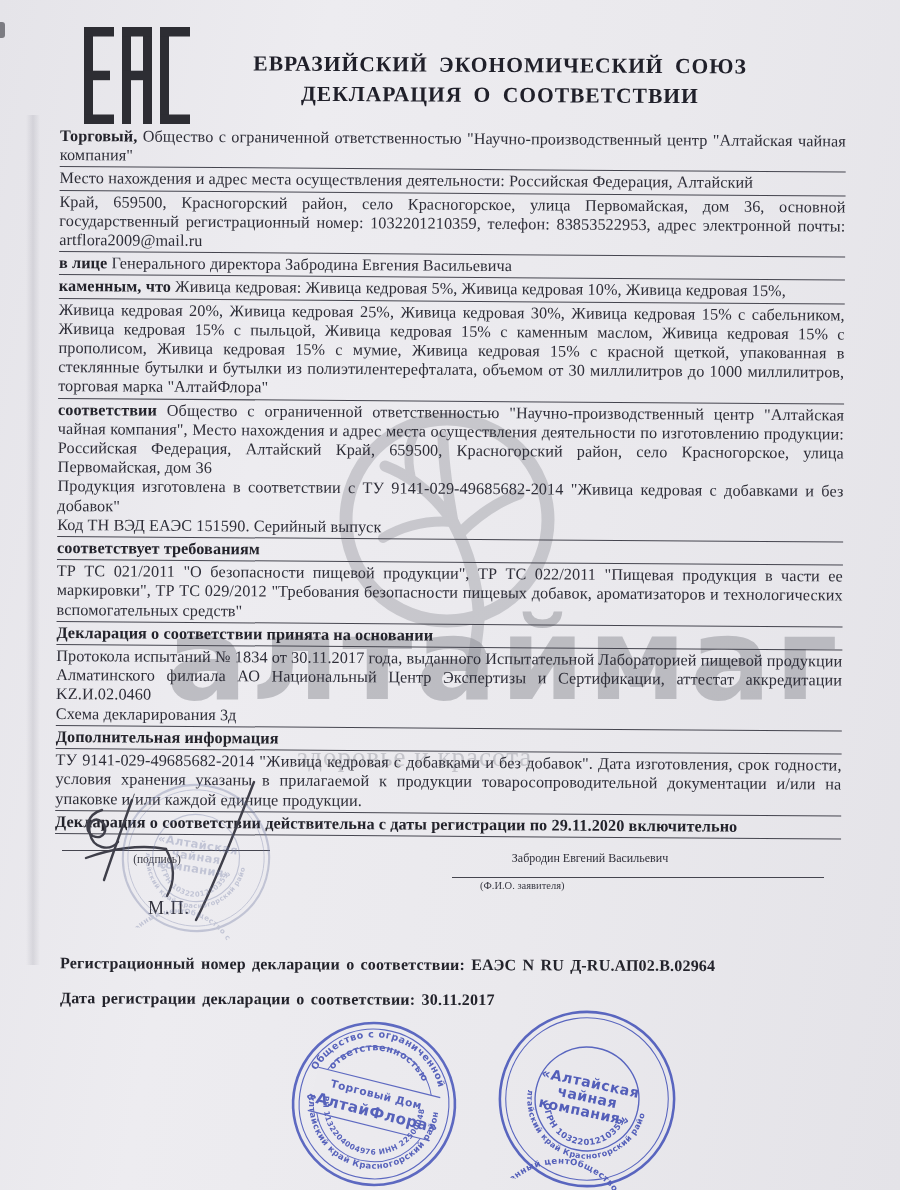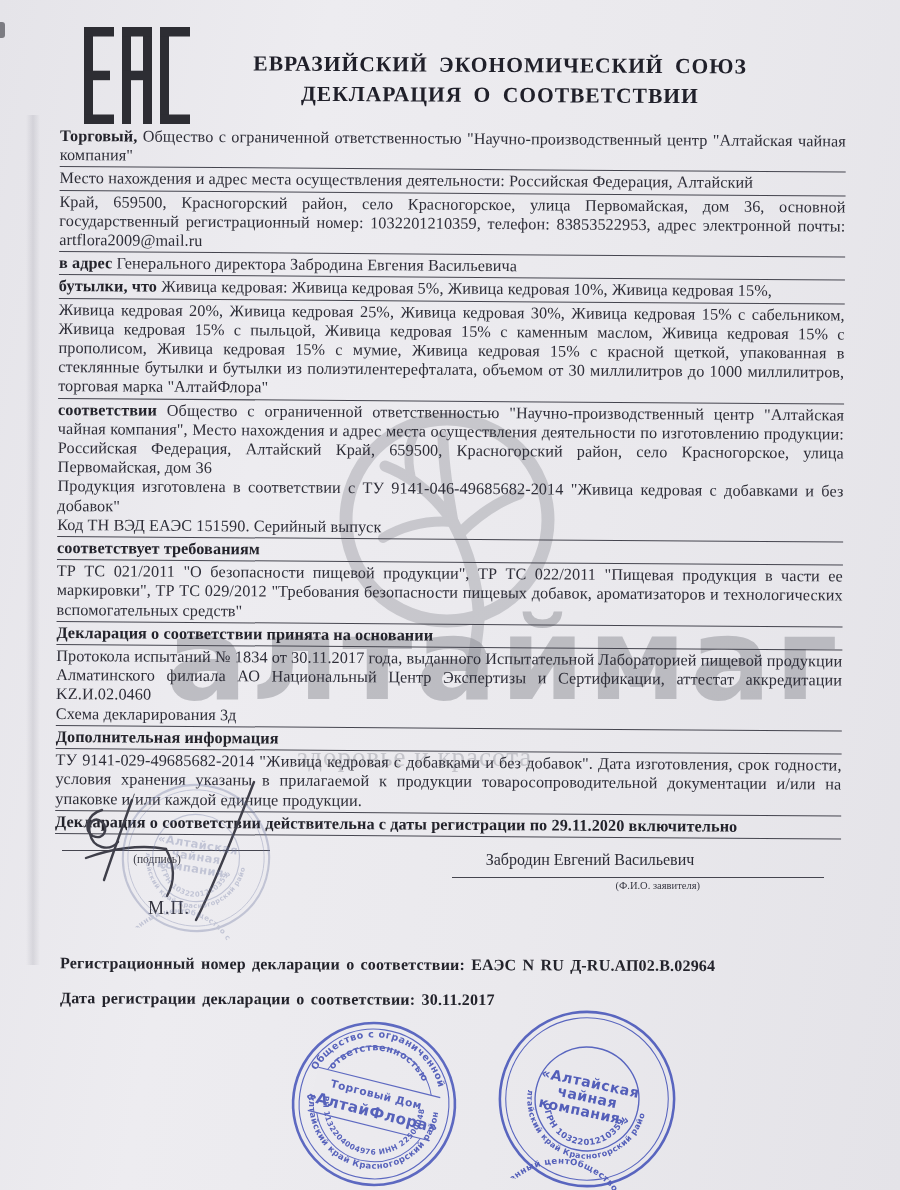--- a/index.html
+++ b/index.html
@@ -104,7 +104,7 @@
     <div class="p j r"><b>Торговый,</b> <span>Общество с ограниченной ответственностью "Научно-производственный центр "Алтайская чайная компания"</span></div>
     <div class="p j r"><span>Место нахождения и адрес места осуществления деятельности: Российская Федерация, Алтайский</span></div>
     <div class="p j r"><span>Край, 659500, Красногорский район, село Красногорское, улица Первомайская, дом 36, основной государственный регистрационный номер: 1032201210359, телефон: 83853522953, адрес электронной почты: artflora2009@mail.ru</span></div>
-    <div class="p r"><b>в адрес</b> <span>Генерального директора Забродина Евгения Васильевича</span></div>
+    <div class="p r"><b>в лице</b> <span>Генерального директора Забродина Евгения Васильевича</span></div>
     <div class="p j r"><b>бутылки, что</b> <span>Живица кедровая: Живица кедровая 5%, Живица кедровая 10%, Живица кедровая 15%,</span></div>
     <div class="p j r"><span>Живица кедровая 20%, Живица кедровая 25%, Живица кедровая 30%, Живица кедровая 15% с сабельником, Живица кедровая 15% с пыльцой, Живица кедровая 15% с каменным маслом, Живица кедровая 15% с прополисом, Живица кедровая 15% с мумие, Живица кедровая 15% с красной щеткой, упакованная в стеклянные бутылки и бутылки из полиэтилентерефталата, объемом от 30 миллилитров до 1000 миллилитров, торговая марка "АлтайФлора"</span></div>
     <div class="p j"><b>соответствии</b> <span>Общество с ограниченной ответственностью "Научно-производственный центр "Алтайская чайная компания", Место нахождения и адрес места осуществления деятельности по изготовлению продукции: Российская Федерация, Алтайский Край, 659500, Красногорский район, село Красногорское, улица Первомайская, дом 36</span></div>

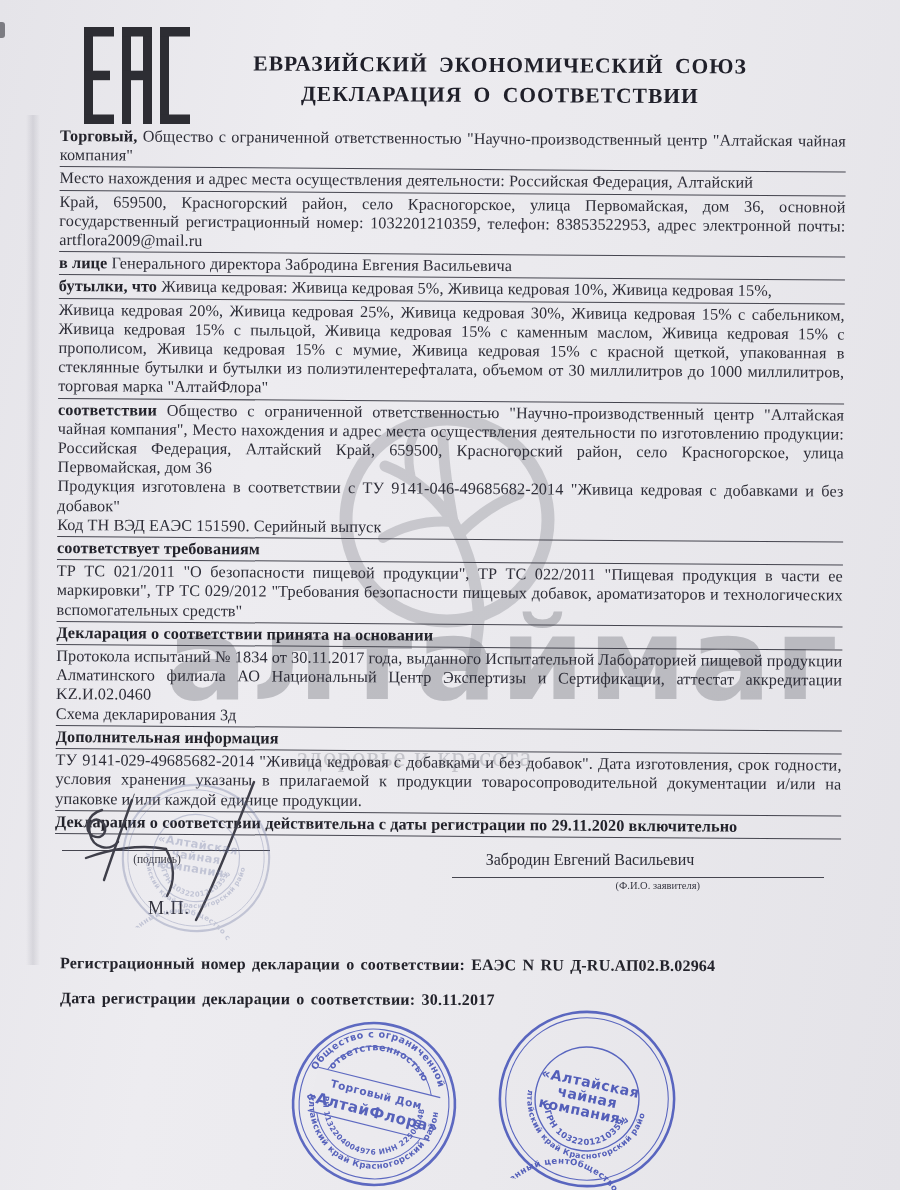--- a/index.html
+++ b/index.html
@@ -105,7 +105,7 @@
     <div class="p j r"><span>Место нахождения и адрес места осуществления деятельности: Российская Федерация, Алтайский</span></div>
     <div class="p j r"><span>Край, 659500, Красногорский район, село Красногорское, улица Первомайская, дом 36, основной государственный регистрационный номер: 1032201210359, телефон: 83853522953, адрес электронной почты: artflora2009@mail.ru</span></div>
     <div class="p r"><b>в лице</b> <span>Генерального директора Забродина Евгения Васильевича</span></div>
-    <div class="p j r"><b>бутылки, что</b> <span>Живица кедровая: Живица кедровая 5%, Живица кедровая 10%, Живица кедровая 15%,</span></div>
+    <div class="p j r"><b>каменным, что</b> <span>Живица кедровая: Живица кедровая 5%, Живица кедровая 10%, Живица кедровая 15%,</span></div>
     <div class="p j r"><span>Живица кедровая 20%, Живица кедровая 25%, Живица кедровая 30%, Живица кедровая 15% с сабельником, Живица кедровая 15% с пыльцой, Живица кедровая 15% с каменным маслом, Живица кедровая 15% с прополисом, Живица кедровая 15% с мумие, Живица кедровая 15% с красной щеткой, упакованная в стеклянные бутылки и бутылки из полиэтилентерефталата, объемом от 30 миллилитров до 1000 миллилитров, торговая марка "АлтайФлора"</span></div>
     <div class="p j"><b>соответствии</b> <span>Общество с ограниченной ответственностью "Научно-производственный центр "Алтайская чайная компания", Место нахождения и адрес места осуществления деятельности по изготовлению продукции: Российская Федерация, Алтайский Край, 659500, Красногорский район, село Красногорское, улица Первомайская, дом 36</span></div>
     <div class="p j"><span>Продукция изготовлена в соответствии с ТУ 9141-046-49685682-2014 "Живица кедровая с добавками и без добавок"</span></div>

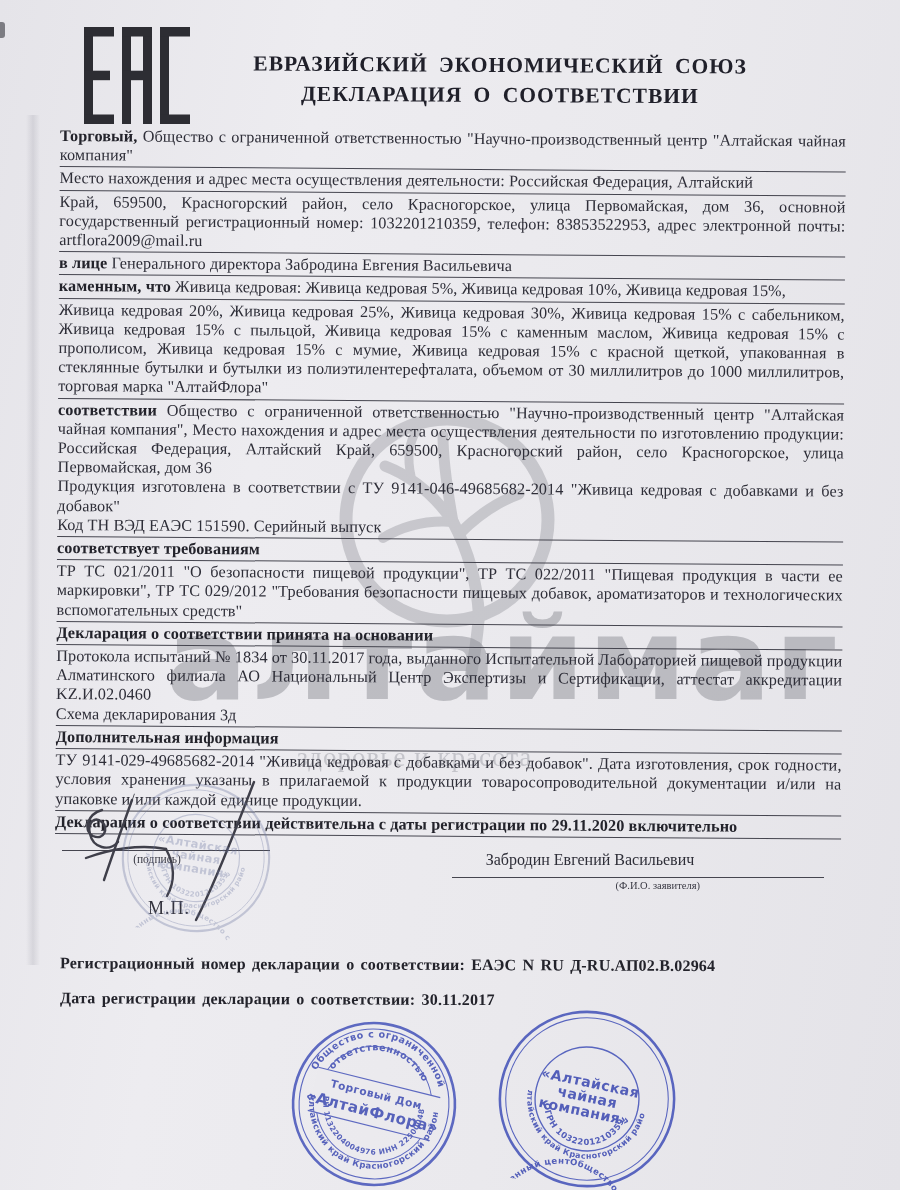--- a/index.html
+++ b/index.html
@@ -108,7 +108,7 @@
     <div class="p j r"><b>каменным, что</b> <span>Живица кедровая: Живица кедровая 5%, Живица кедровая 10%, Живица кедровая 15%,</span></div>
     <div class="p j r"><span>Живица кедровая 20%, Живица кедровая 25%, Живица кедровая 30%, Живица кедровая 15% с сабельником, Живица кедровая 15% с пыльцой, Живица кедровая 15% с каменным маслом, Живица кедровая 15% с прополисом, Живица кедровая 15% с мумие, Живица кедровая 15% с красной щеткой, упакованная в стеклянные бутылки и бутылки из полиэтилентерефталата, объемом от 30 миллилитров до 1000 миллилитров, торговая марка "АлтайФлора"</span></div>
     <div class="p j"><b>соответствии</b> <span>Общество с ограниченной ответственностью "Научно-производственный центр "Алтайская чайная компания", Место нахождения и адрес места осуществления деятельности по изготовлению продукции: Российская Федерация, Алтайский Край, 659500, Красногорский район, село Красногорское, улица Первомайская, дом 36</span></div>
-    <div class="p j"><span>Продукция изготовлена в соответствии с ТУ 9141-046-49685682-2014 "Живица кедровая с добавками и без добавок"</span></div>
+    <div class="p j"><span>Продукция изготовлена в соответствии с ТУ 9141-029-49685682-2014 "Живица кедровая с добавками и без добавок"</span></div>
     <div class="p r"><span>Код ТН ВЭД ЕАЭС 151590. Серийный выпуск</span></div>
     <div class="p r"><b>соответствует требованиям</b></div>
     <div class="p j r"><span>ТР ТС 021/2011 "О безопасности пищевой продукции", ТР ТС 022/2011 "Пищевая продукция в части ее маркировки", ТР ТС 029/2012 "Требования безопасности пищевых добавок, ароматизаторов и технологических вспомогательных средств"</span></div>

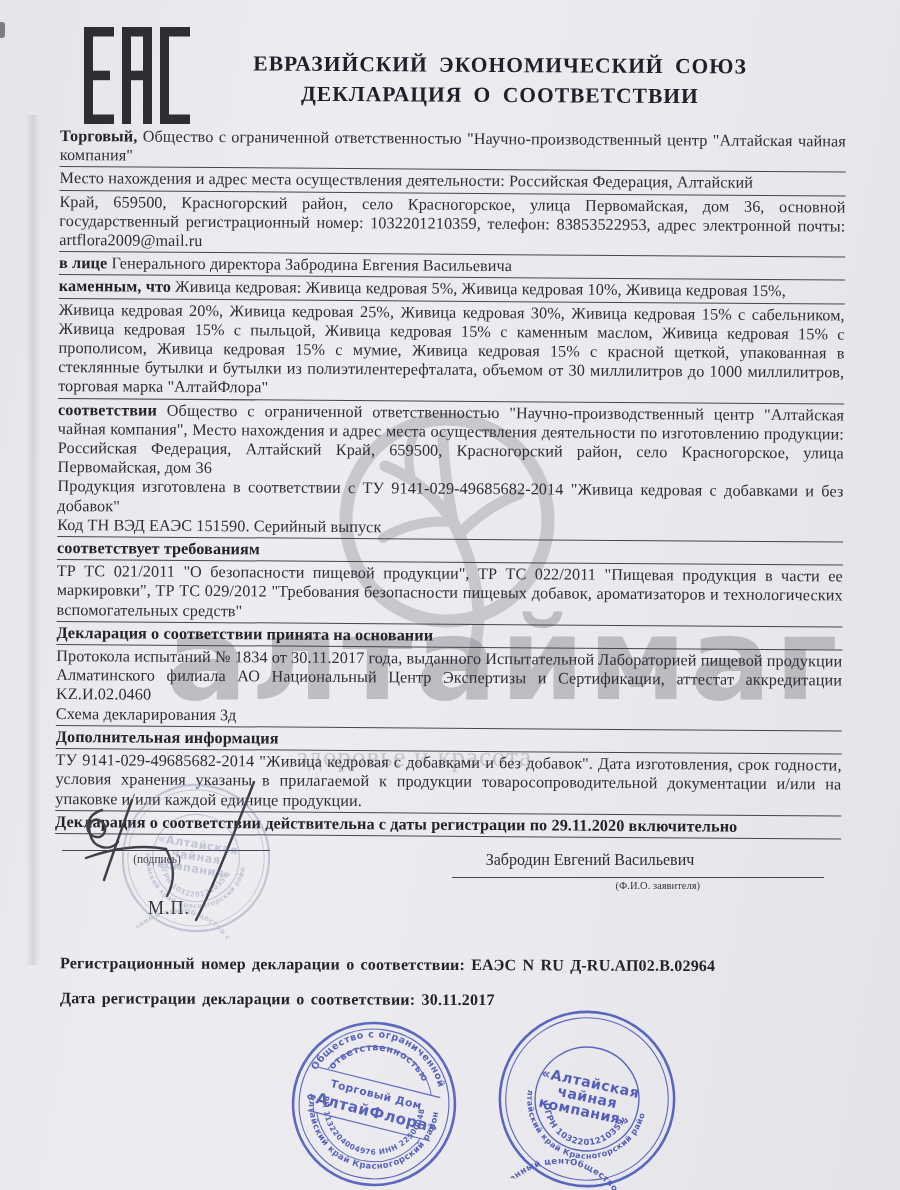--- a/index.html
+++ b/index.html
@@ -35,7 +35,7 @@
   .sigline{position:absolute;left:62px;top:850px;width:208px;border-top:1.5px solid #45454f}
   .sigcap{position:absolute;left:112px;top:853px;width:90px;text-align:center;font-size:11.5px;color:#3a3a44}
   .mp{position:absolute;left:148px;top:898px;font-size:18px;letter-spacing:1px;color:#33333d}
-  .fioname{position:absolute;left:455px;top:851px;width:270px;text-align:center;font-size:16px;color:#2e2e38}
+  .fioname{position:absolute;left:455px;top:851px;width:270px;text-align:center;font-size:12px;color:#2e2e38}
   .fioline{position:absolute;left:452px;top:877px;width:372px;border-top:1.5px solid #45454f}
   .fiocap{position:absolute;left:480px;top:880px;width:220px;text-align:right;font-size:10.5px;color:#3a3a44}
   .autograph{position:absolute;left:68px;top:770px}

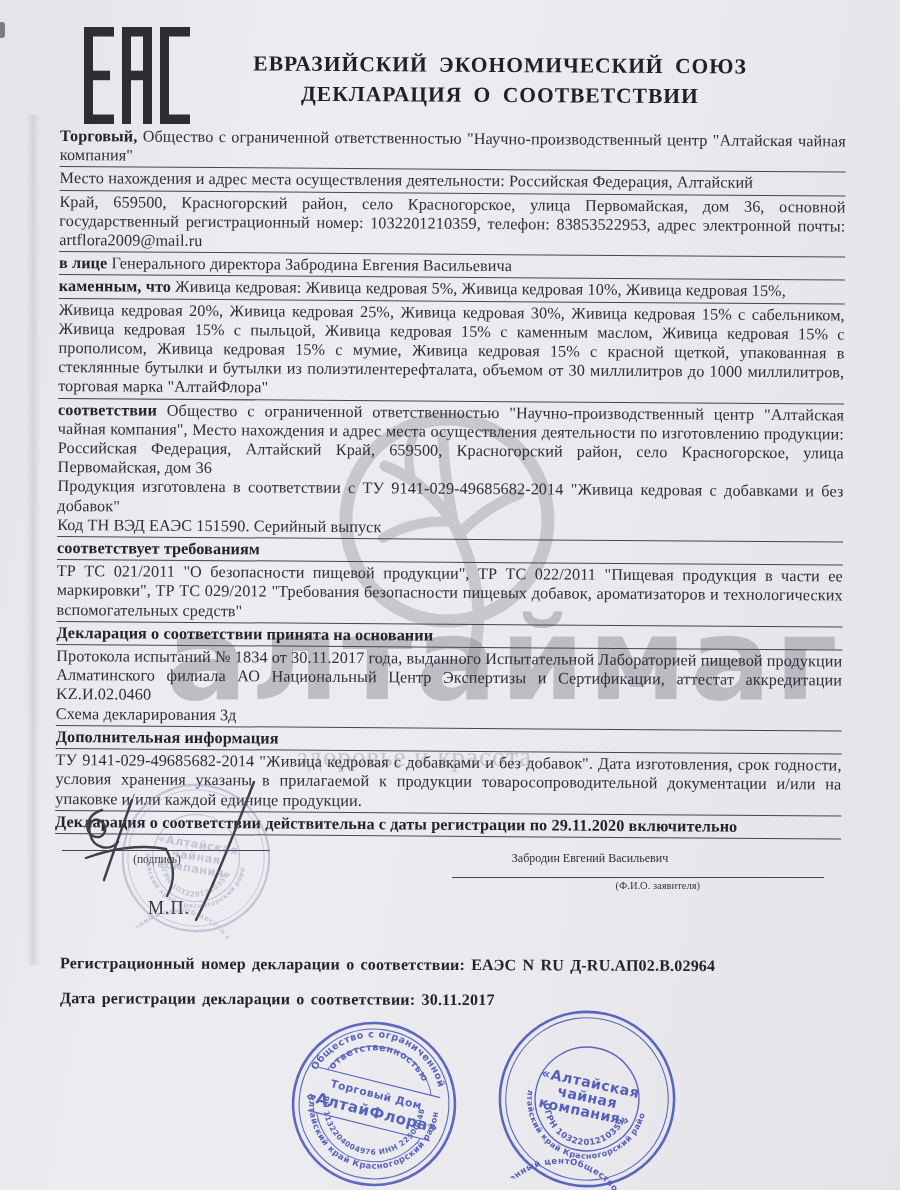--- a/index.html
+++ b/index.html
@@ -37,7 +37,7 @@
   .mp{position:absolute;left:148px;top:898px;font-size:18px;letter-spacing:1px;color:#33333d}
   .fioname{position:absolute;left:455px;top:851px;width:270px;text-align:center;font-size:12px;color:#2e2e38}
   .fioline{position:absolute;left:452px;top:877px;width:372px;border-top:1.5px solid #45454f}
-  .fiocap{position:absolute;left:480px;top:880px;width:220px;text-align:right;font-size:10.5px;color:#3a3a44}
+  .fiocap{position:absolute;left:480px;top:880px;width:220px;text-align:left;font-size:10.5px;color:#3a3a44}
   .autograph{position:absolute;left:68px;top:770px}
 
   

